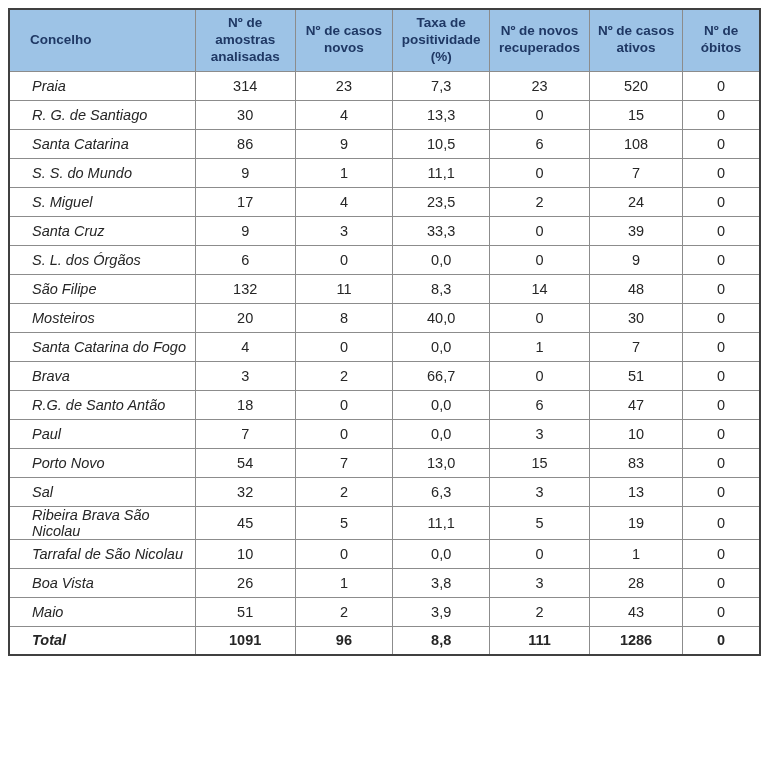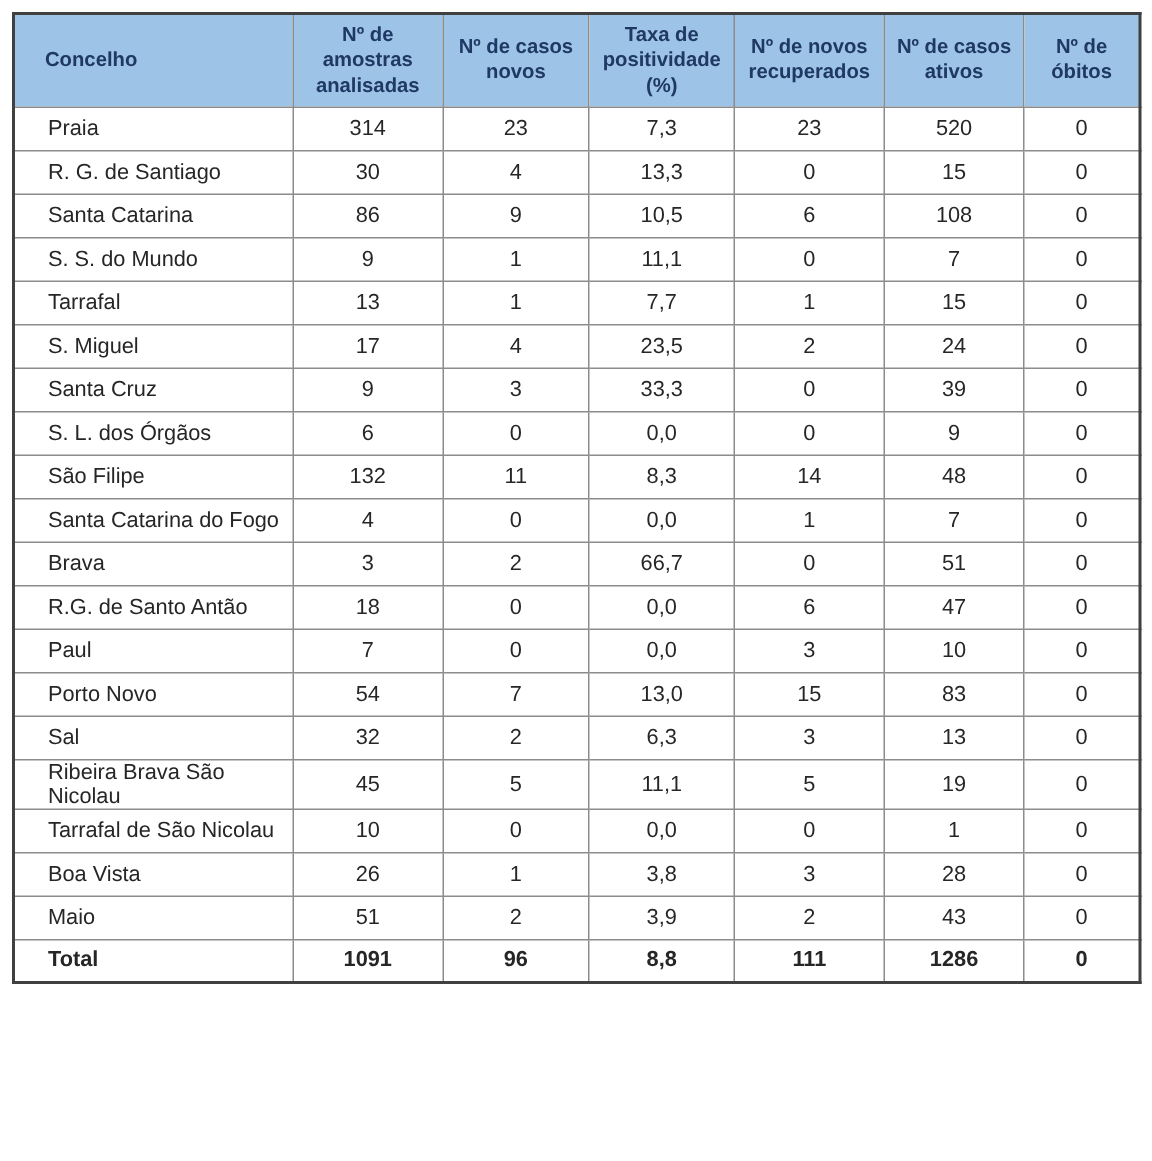--- a/index.html
+++ b/index.html
@@ -62,6 +62,7 @@
   tbody td.col-name {
     text-align: left;
     padding-left: 22px;
+    font-style: italic;
   }
   tbody tr.total-row td {
     font-weight: bold;

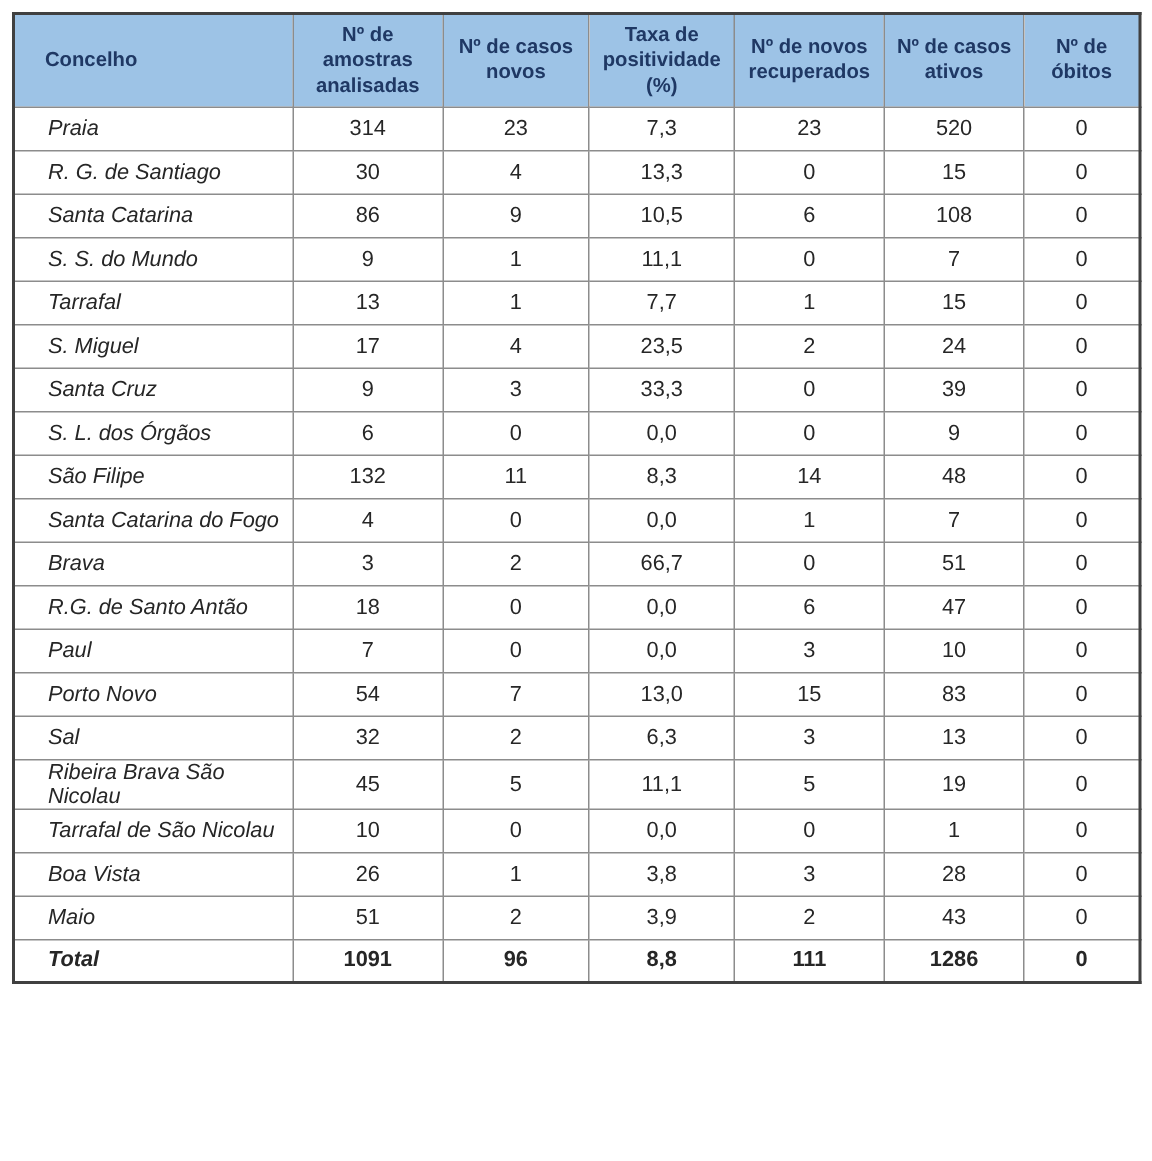--- a/index.html
+++ b/index.html
@@ -140,15 +140,6 @@
           <td class="col-num">0</td>
         </tr>
         <tr>
-          <td class="col-name">Tarrafal</td>
-          <td class="col-num">13</td>
-          <td class="col-num">1</td>
-          <td class="col-num">7,7</td>
-          <td class="col-num">1</td>
-          <td class="col-num">15</td>
-          <td class="col-num">0</td>
-        </tr>
-        <tr>
           <td class="col-name">S. Miguel</td>
           <td class="col-num">17</td>
           <td class="col-num">4</td>

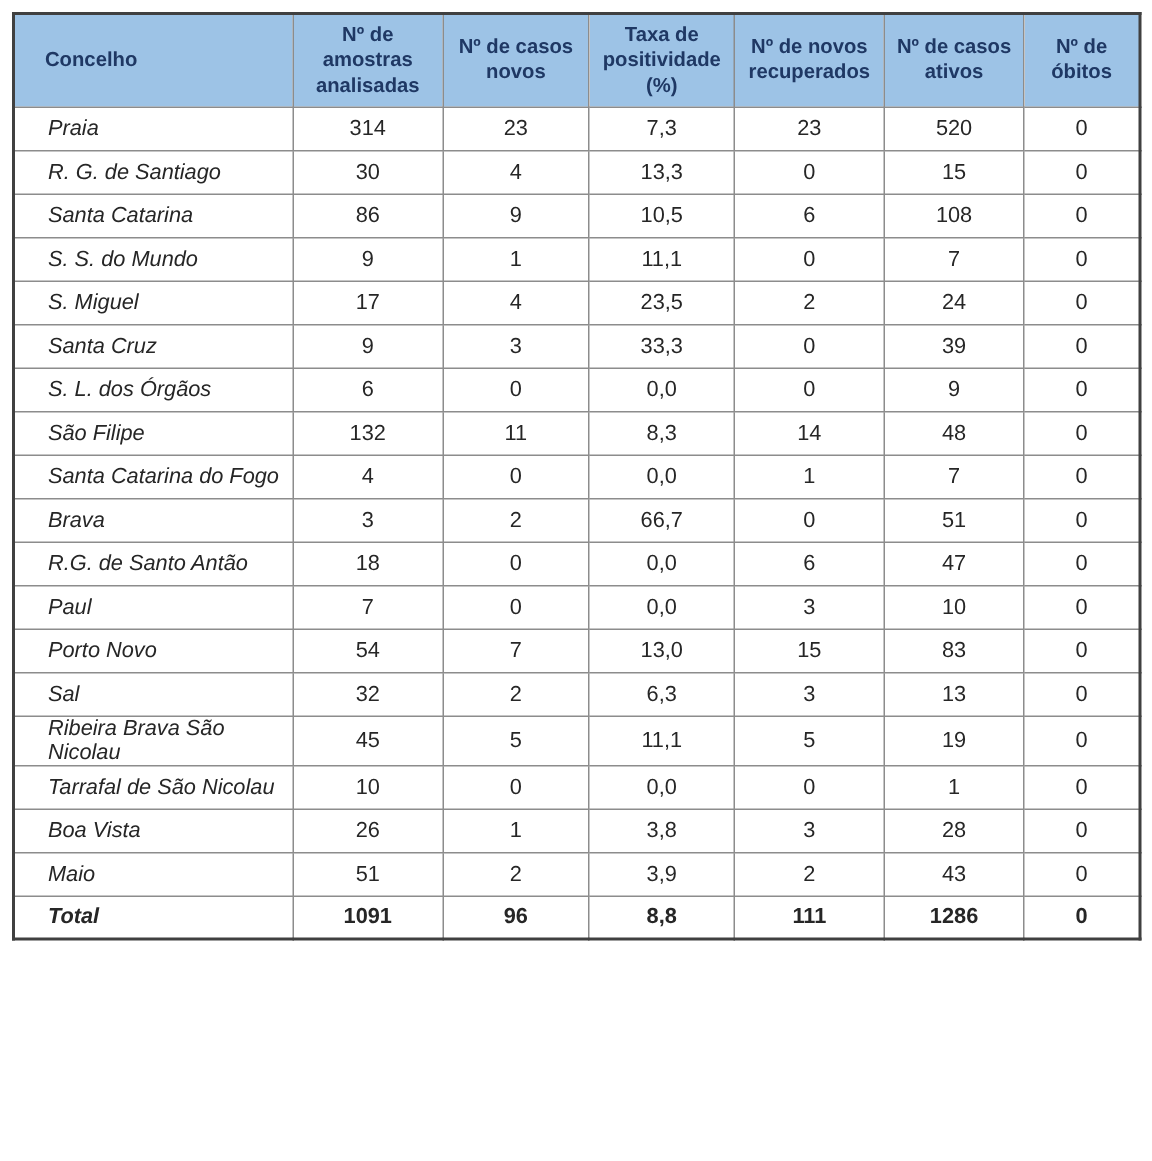--- a/index.html
+++ b/index.html
@@ -176,6 +176,15 @@
           <td class="col-num">0</td>
         </tr>
         <tr>
+          <td class="col-name">Mosteiros</td>
+          <td class="col-num">20</td>
+          <td class="col-num">8</td>
+          <td class="col-num">40,0</td>
+          <td class="col-num">0</td>
+          <td class="col-num">30</td>
+          <td class="col-num">0</td>
+        </tr>
+        <tr>
           <td class="col-name">Santa Catarina do Fogo</td>
           <td class="col-num">4</td>
           <td class="col-num">0</td>

